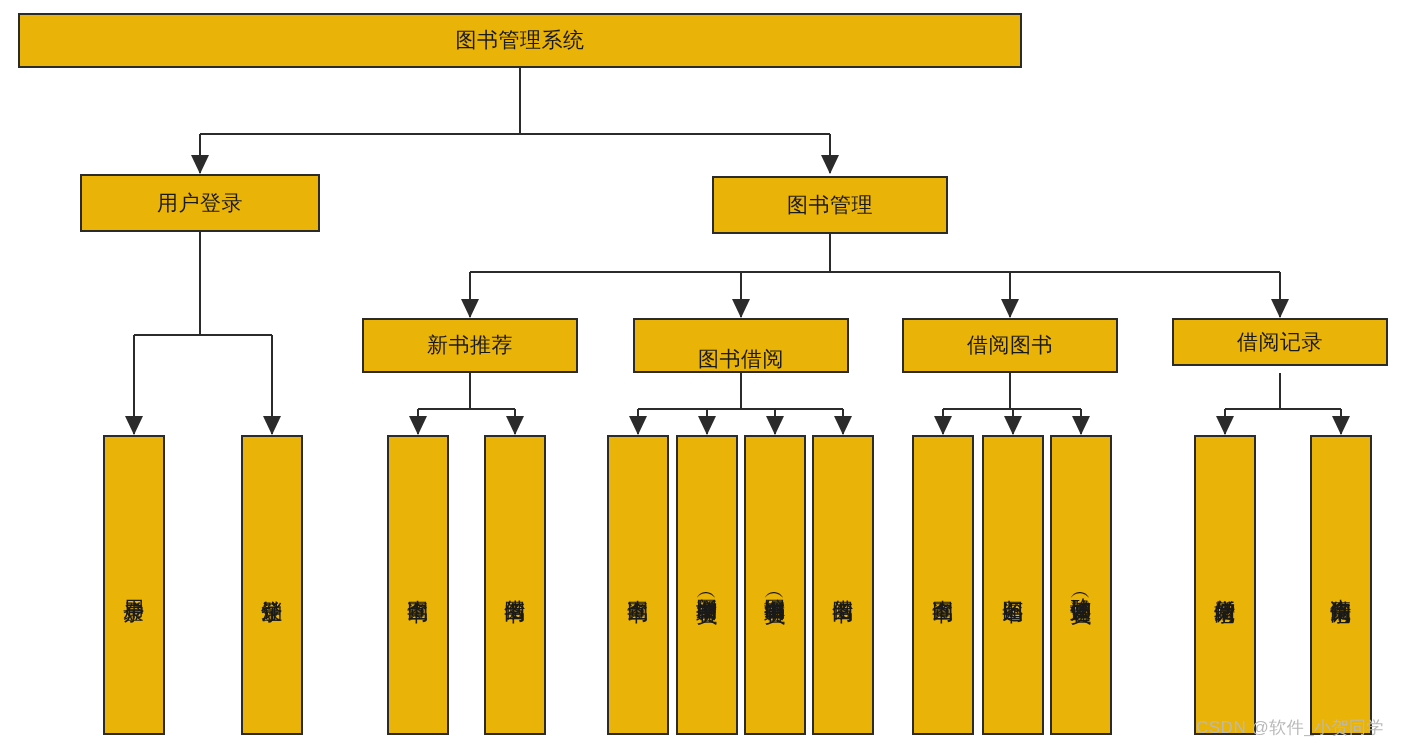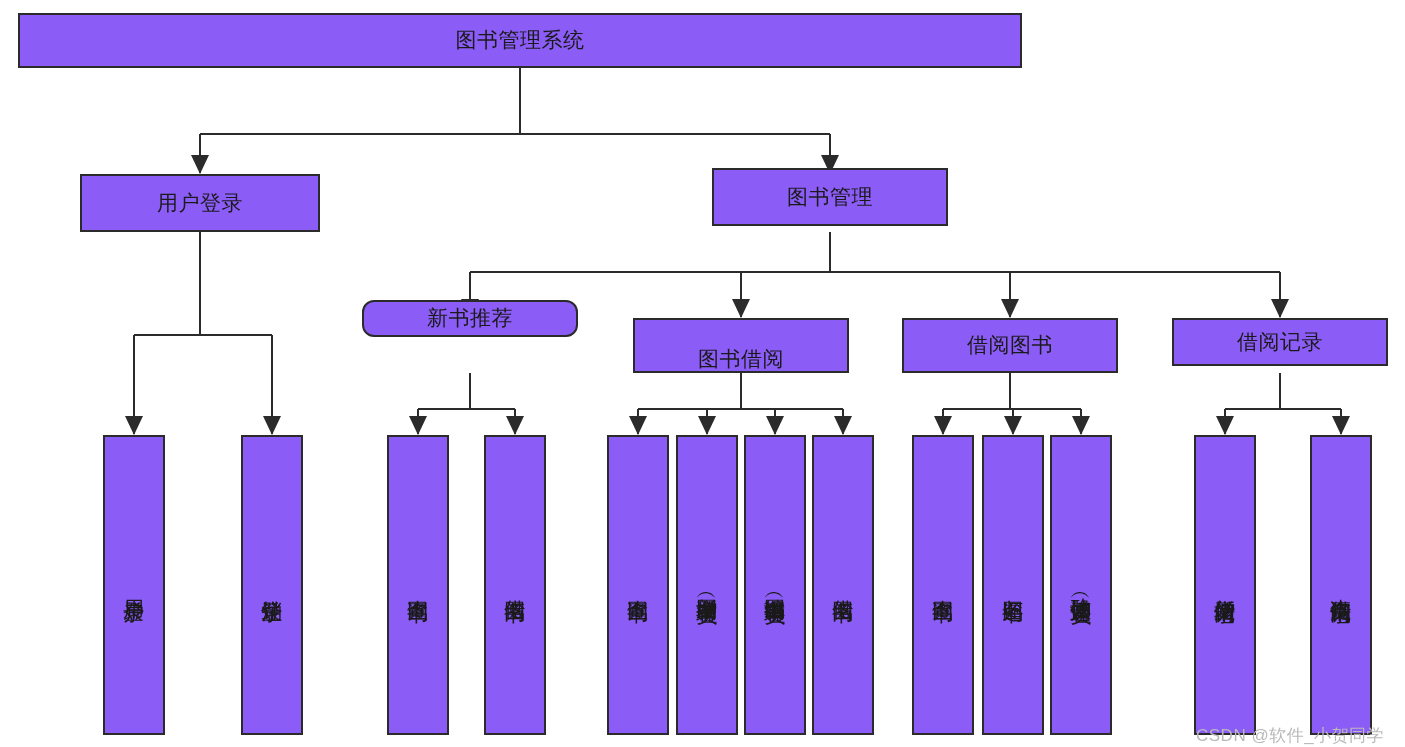--- a/index.html
+++ b/index.html
@@ -28,7 +28,7 @@
     position: absolute;
     box-sizing: border-box;
     border: 2px solid #2b2b2b;
-    background: #8b5cf6;
+    background: #eab308;
     color: #1a1a1a;
     display: flex;
     align-items: center;

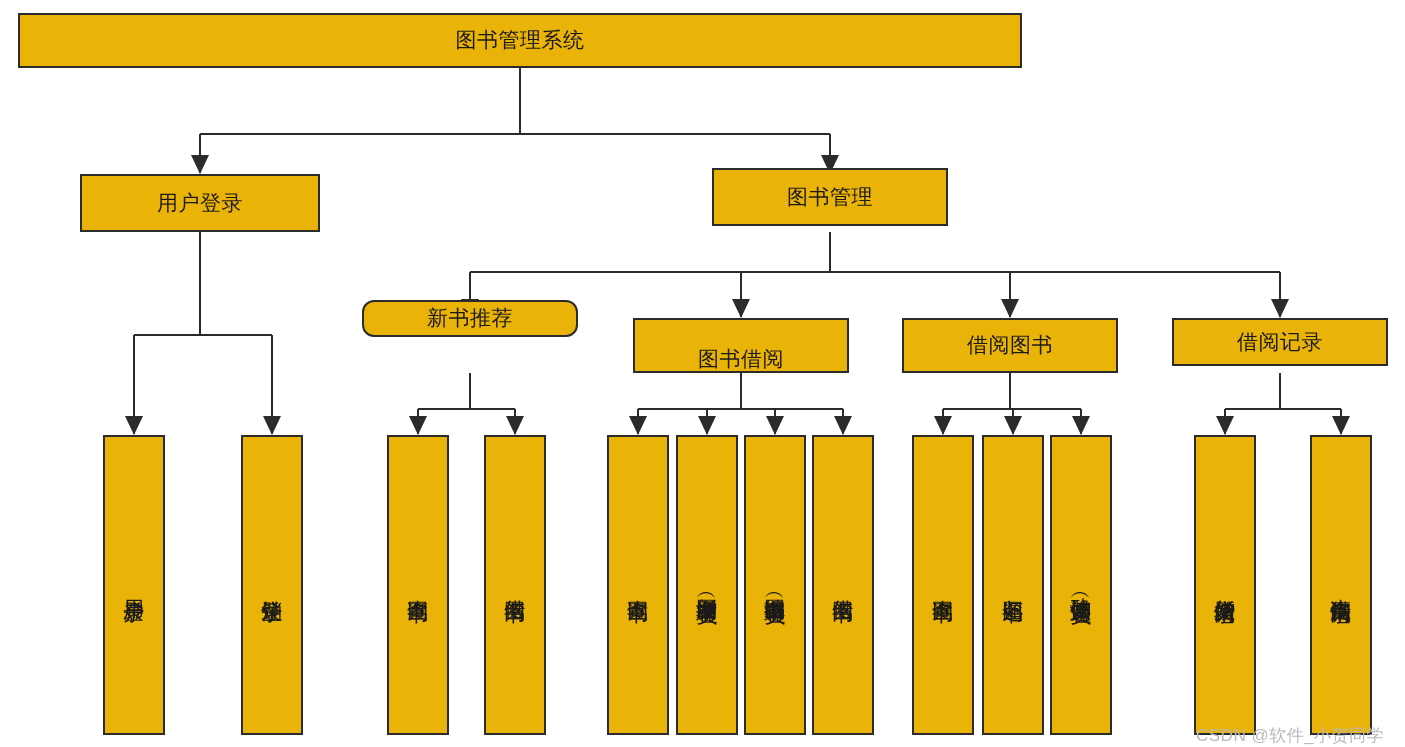--- a/index.html
+++ b/index.html
@@ -127,7 +127,7 @@
       <div class="node" style="left: 80px; top: 174px; width: 240px; height: 58px;">
         <span class="label">用户登录</span>
       </div>
-      <div class="node" style="left: 712px; top: 168px; width: 236px; height: 58px;">
+      <div class="node" style="left: 712px; top: 176px; width: 236px; height: 58px;">
         <span class="label">图书管理</span>
       </div>
       <div class="node" style="left: 362px; top: 300px; width: 216px; height: 37px; border-radius: 12px;">

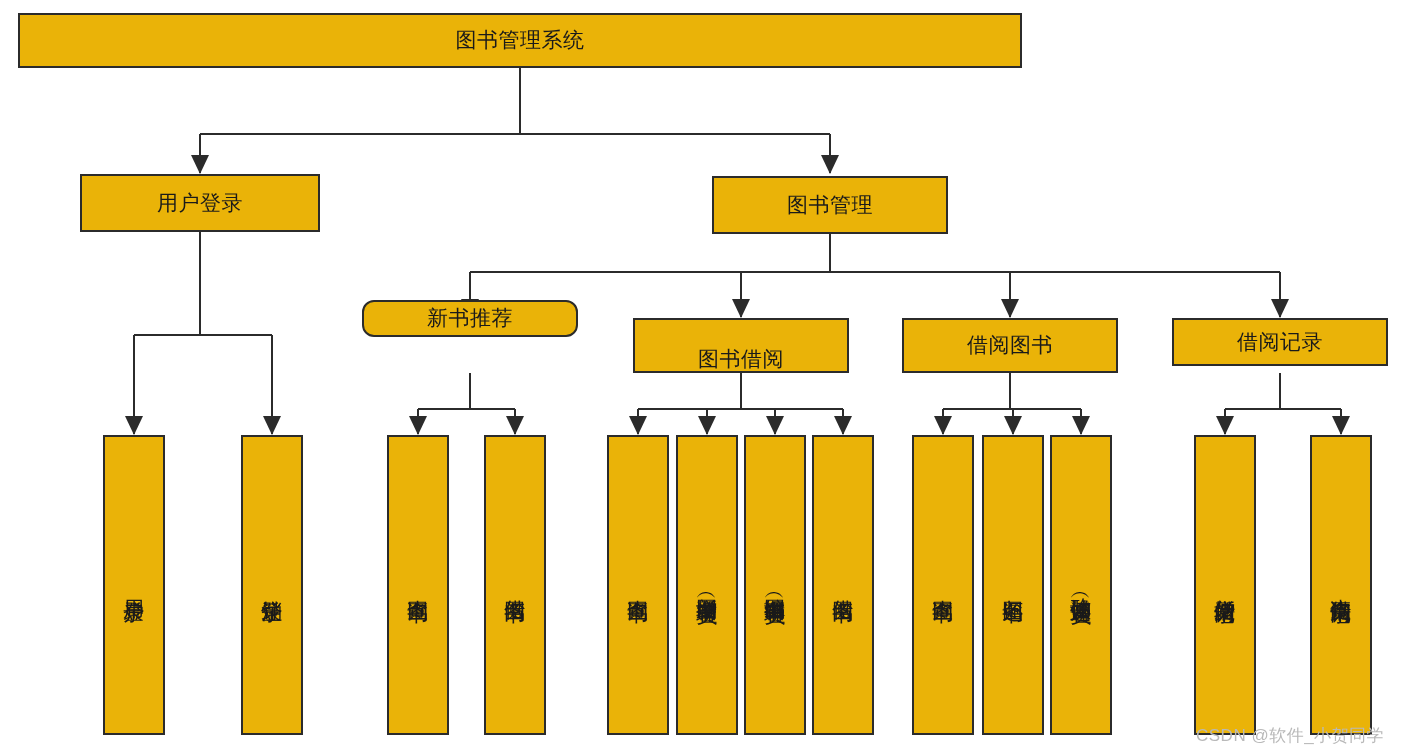--- a/index.html
+++ b/index.html
@@ -130,7 +130,7 @@
       <div class="node" style="left: 712px; top: 176px; width: 236px; height: 58px;">
         <span class="label">图书管理</span>
       </div>
-      <div class="node" style="left: 362px; top: 300px; width: 216px; height: 37px; border-radius: 12px;">
+      <div class="node" style="left: 362px; top: 318px; width: 216px; height: 55px;">
         <span class="label">新书推荐</span>
       </div>
       <div class="node" style="left: 633px; top: 318px; width: 216px; height: 55px; align-items: flex-end;">

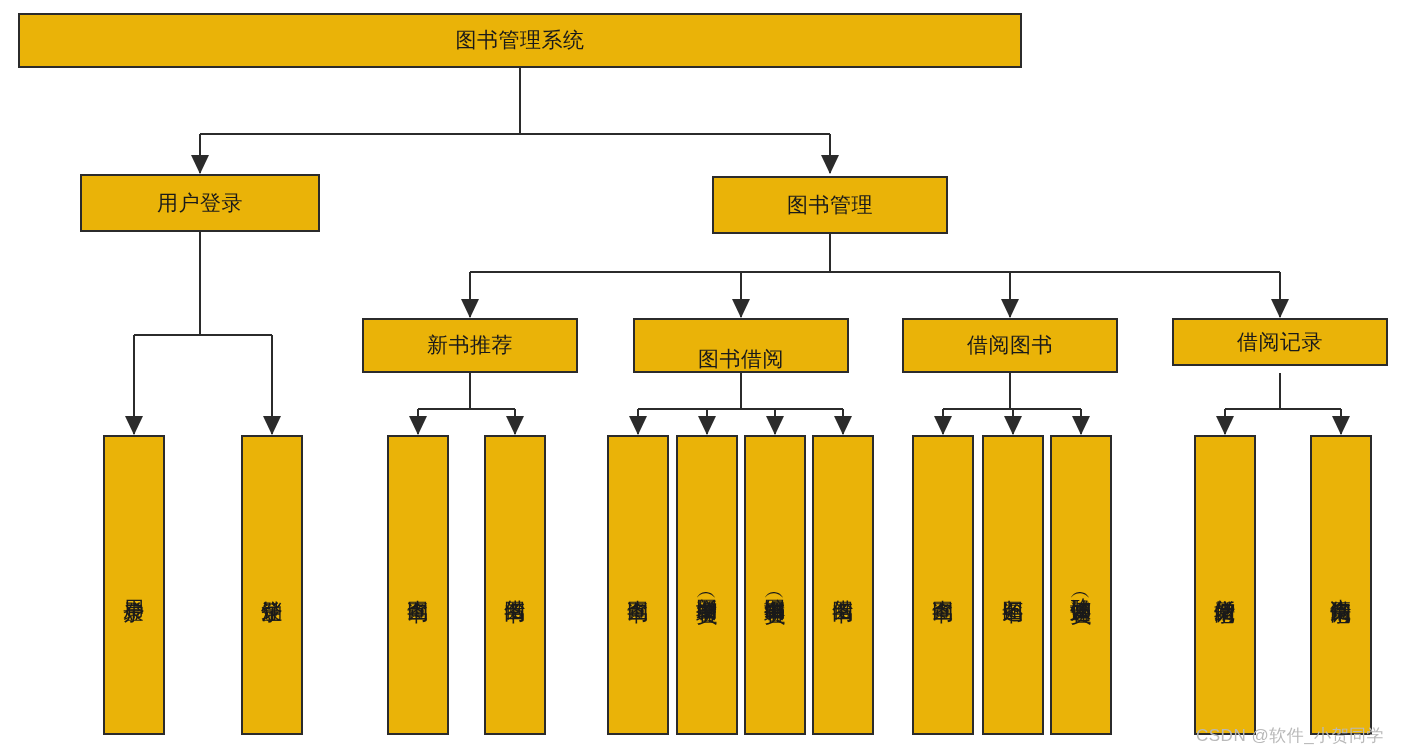--- a/index.html
+++ b/index.html
@@ -59,7 +59,6 @@
     color: #b9b9b9;
     white-space: nowrap;
     letter-spacing: 0.5px;
-    margin-top: 8px;
   }
 </style>
 </head>

